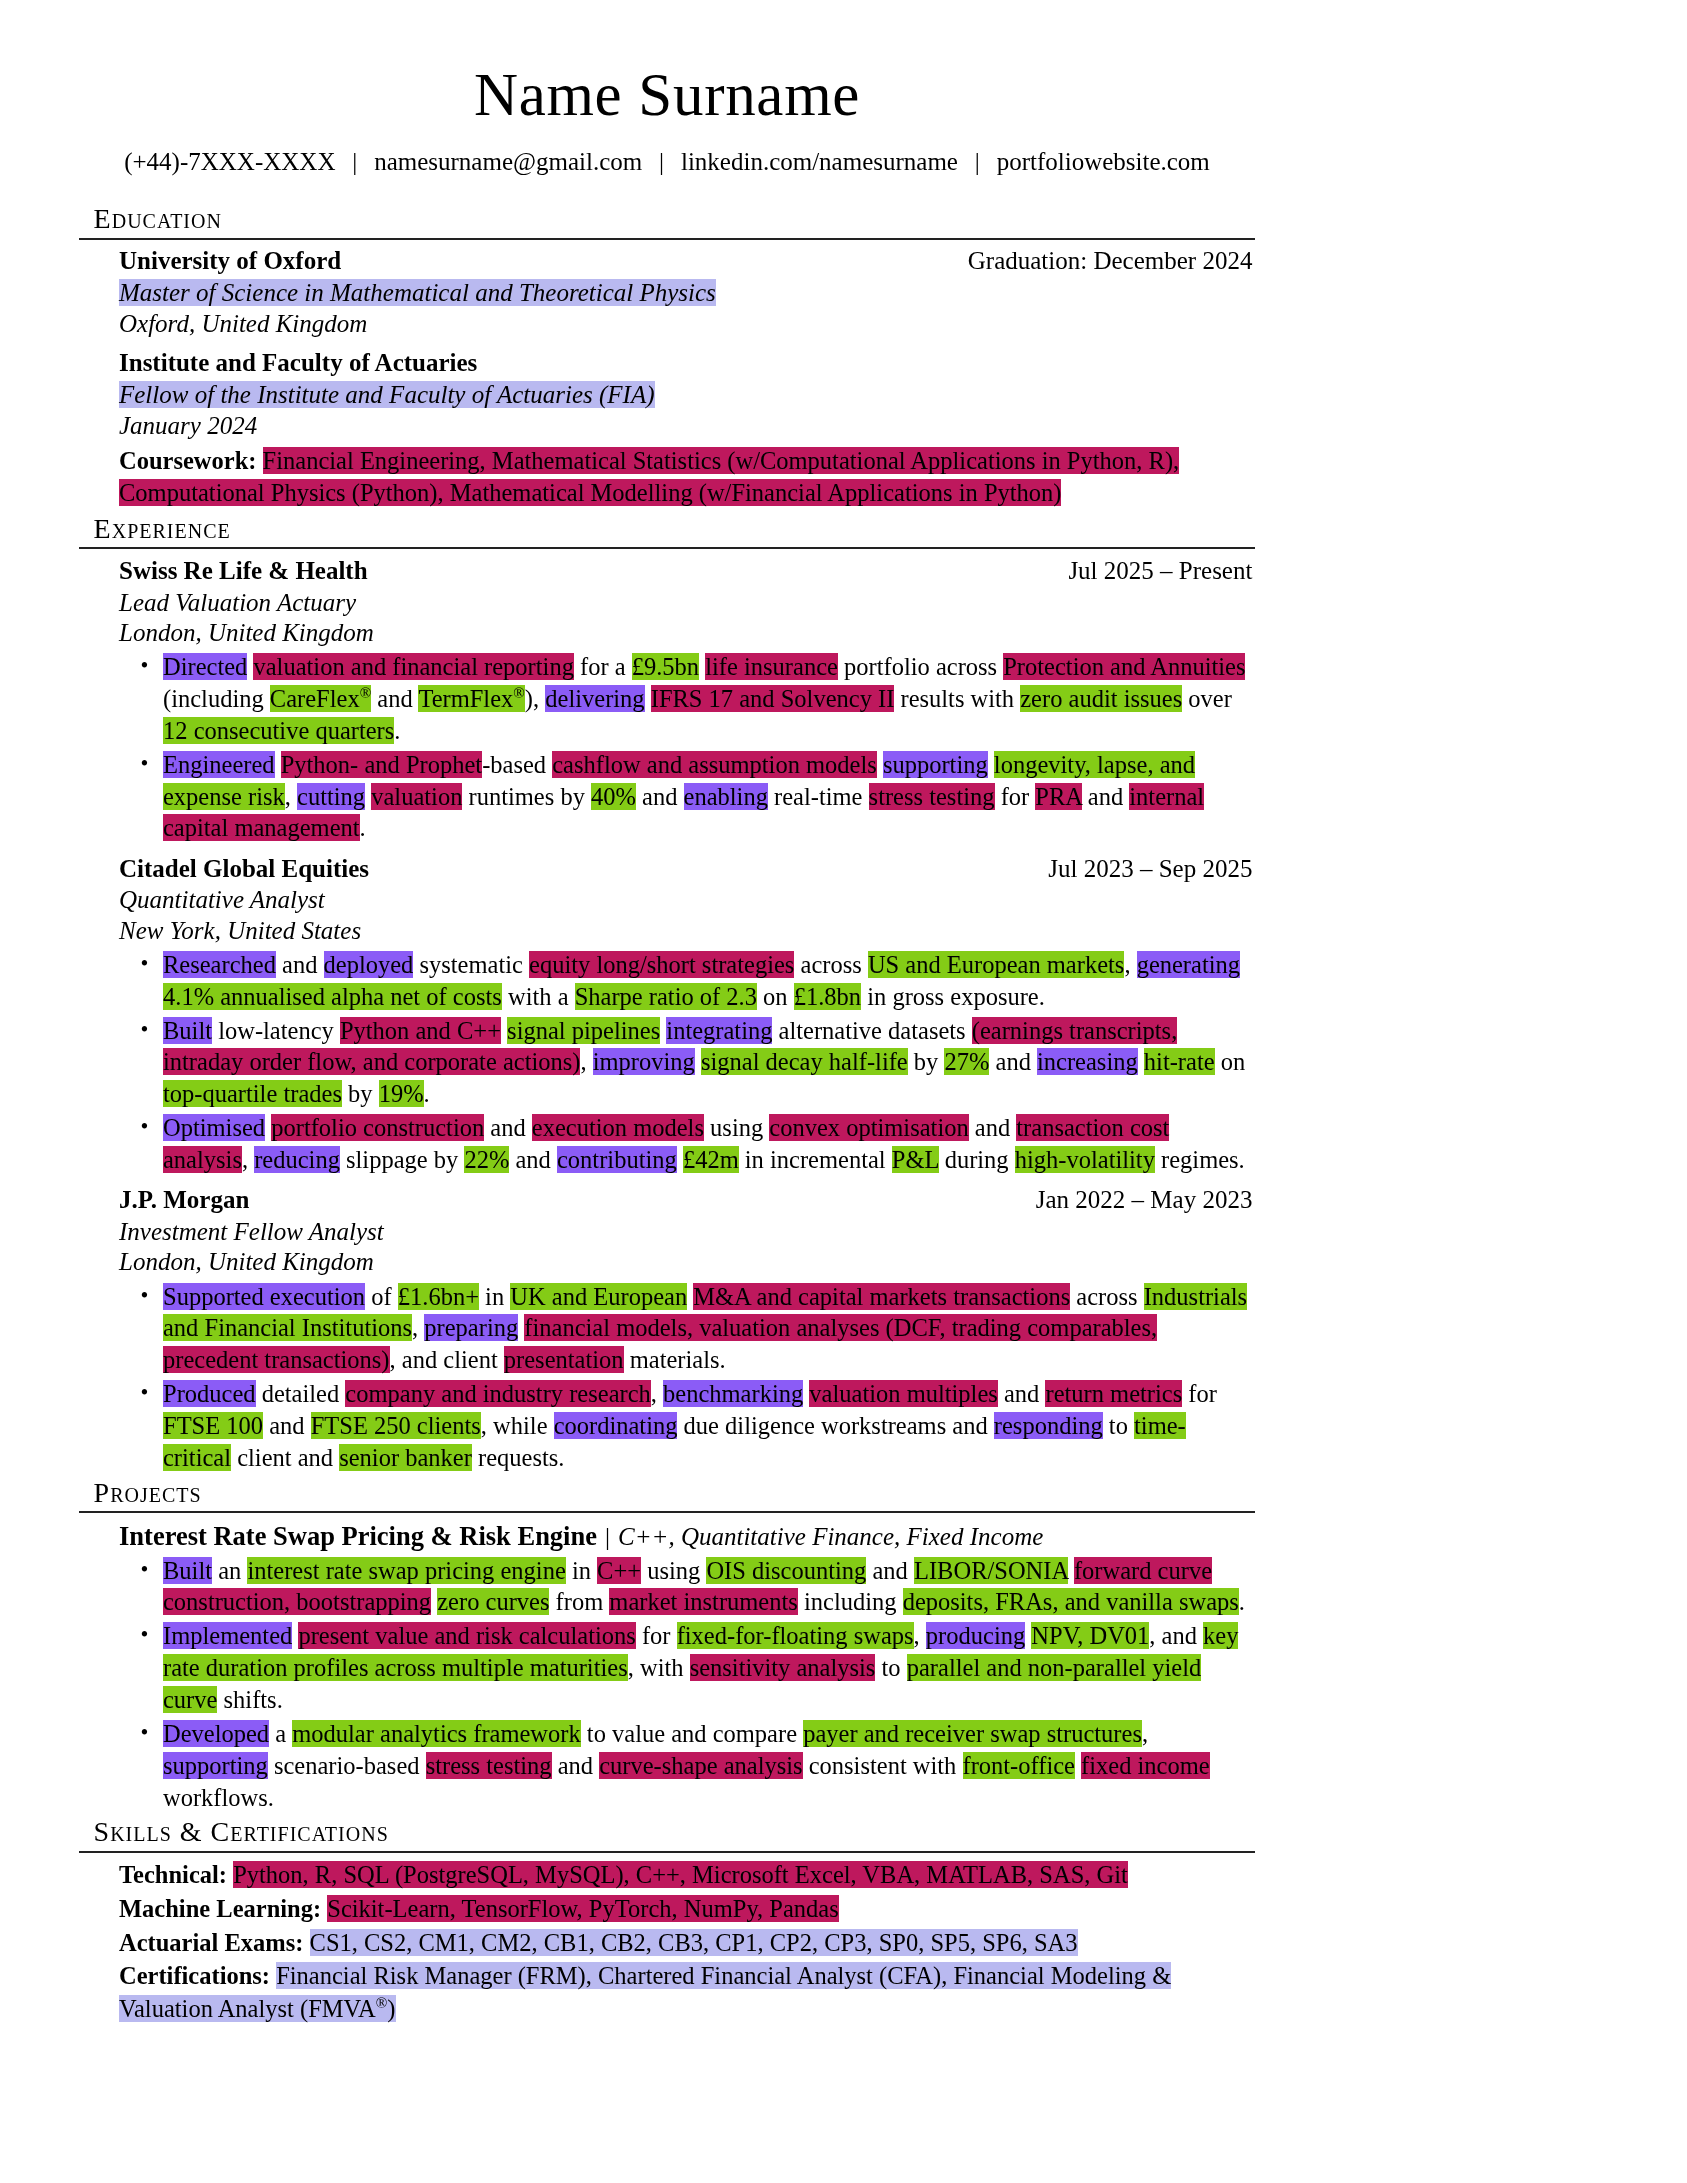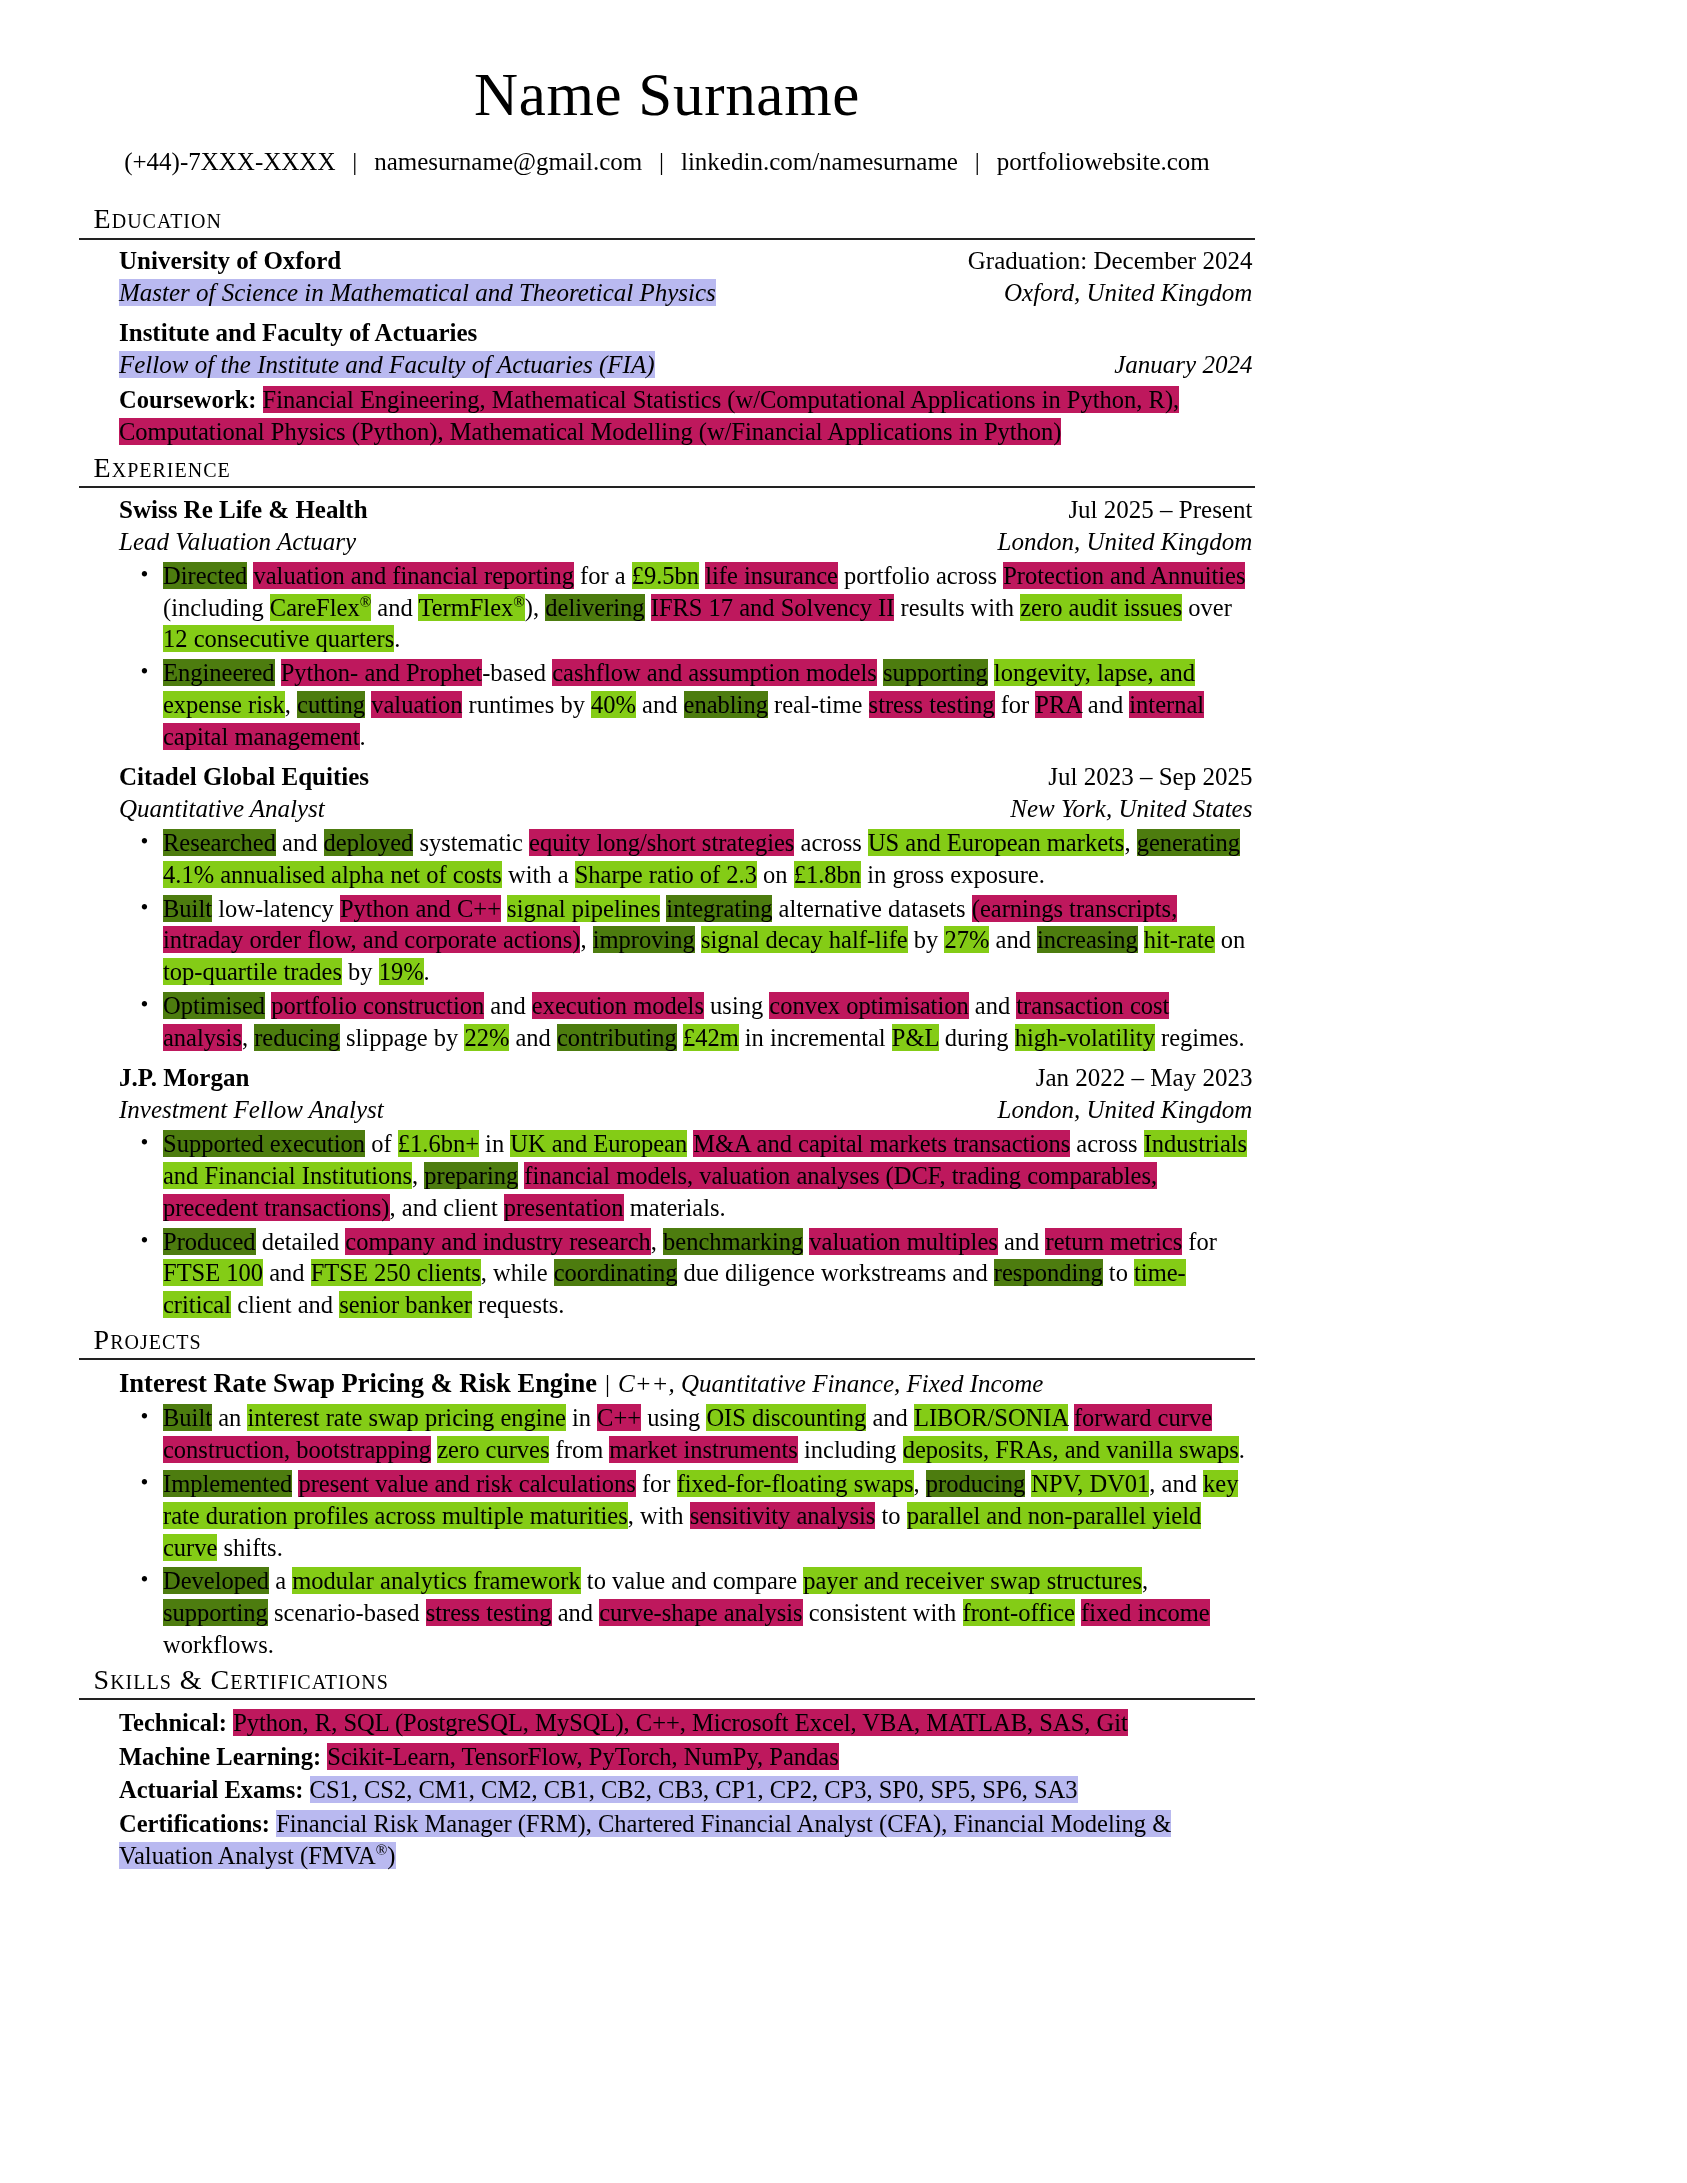--- a/index.html
+++ b/index.html
@@ -66,7 +66,7 @@
   .dates { font-size:25px; }
   .loc   { font-style:italic; font-size:25px; }
 
-  .row.sub { margin-top:1.3px; }
+  .row.sub { margin-top:1.3px;flex-direction:column; }
 
   
   ul.bullets {

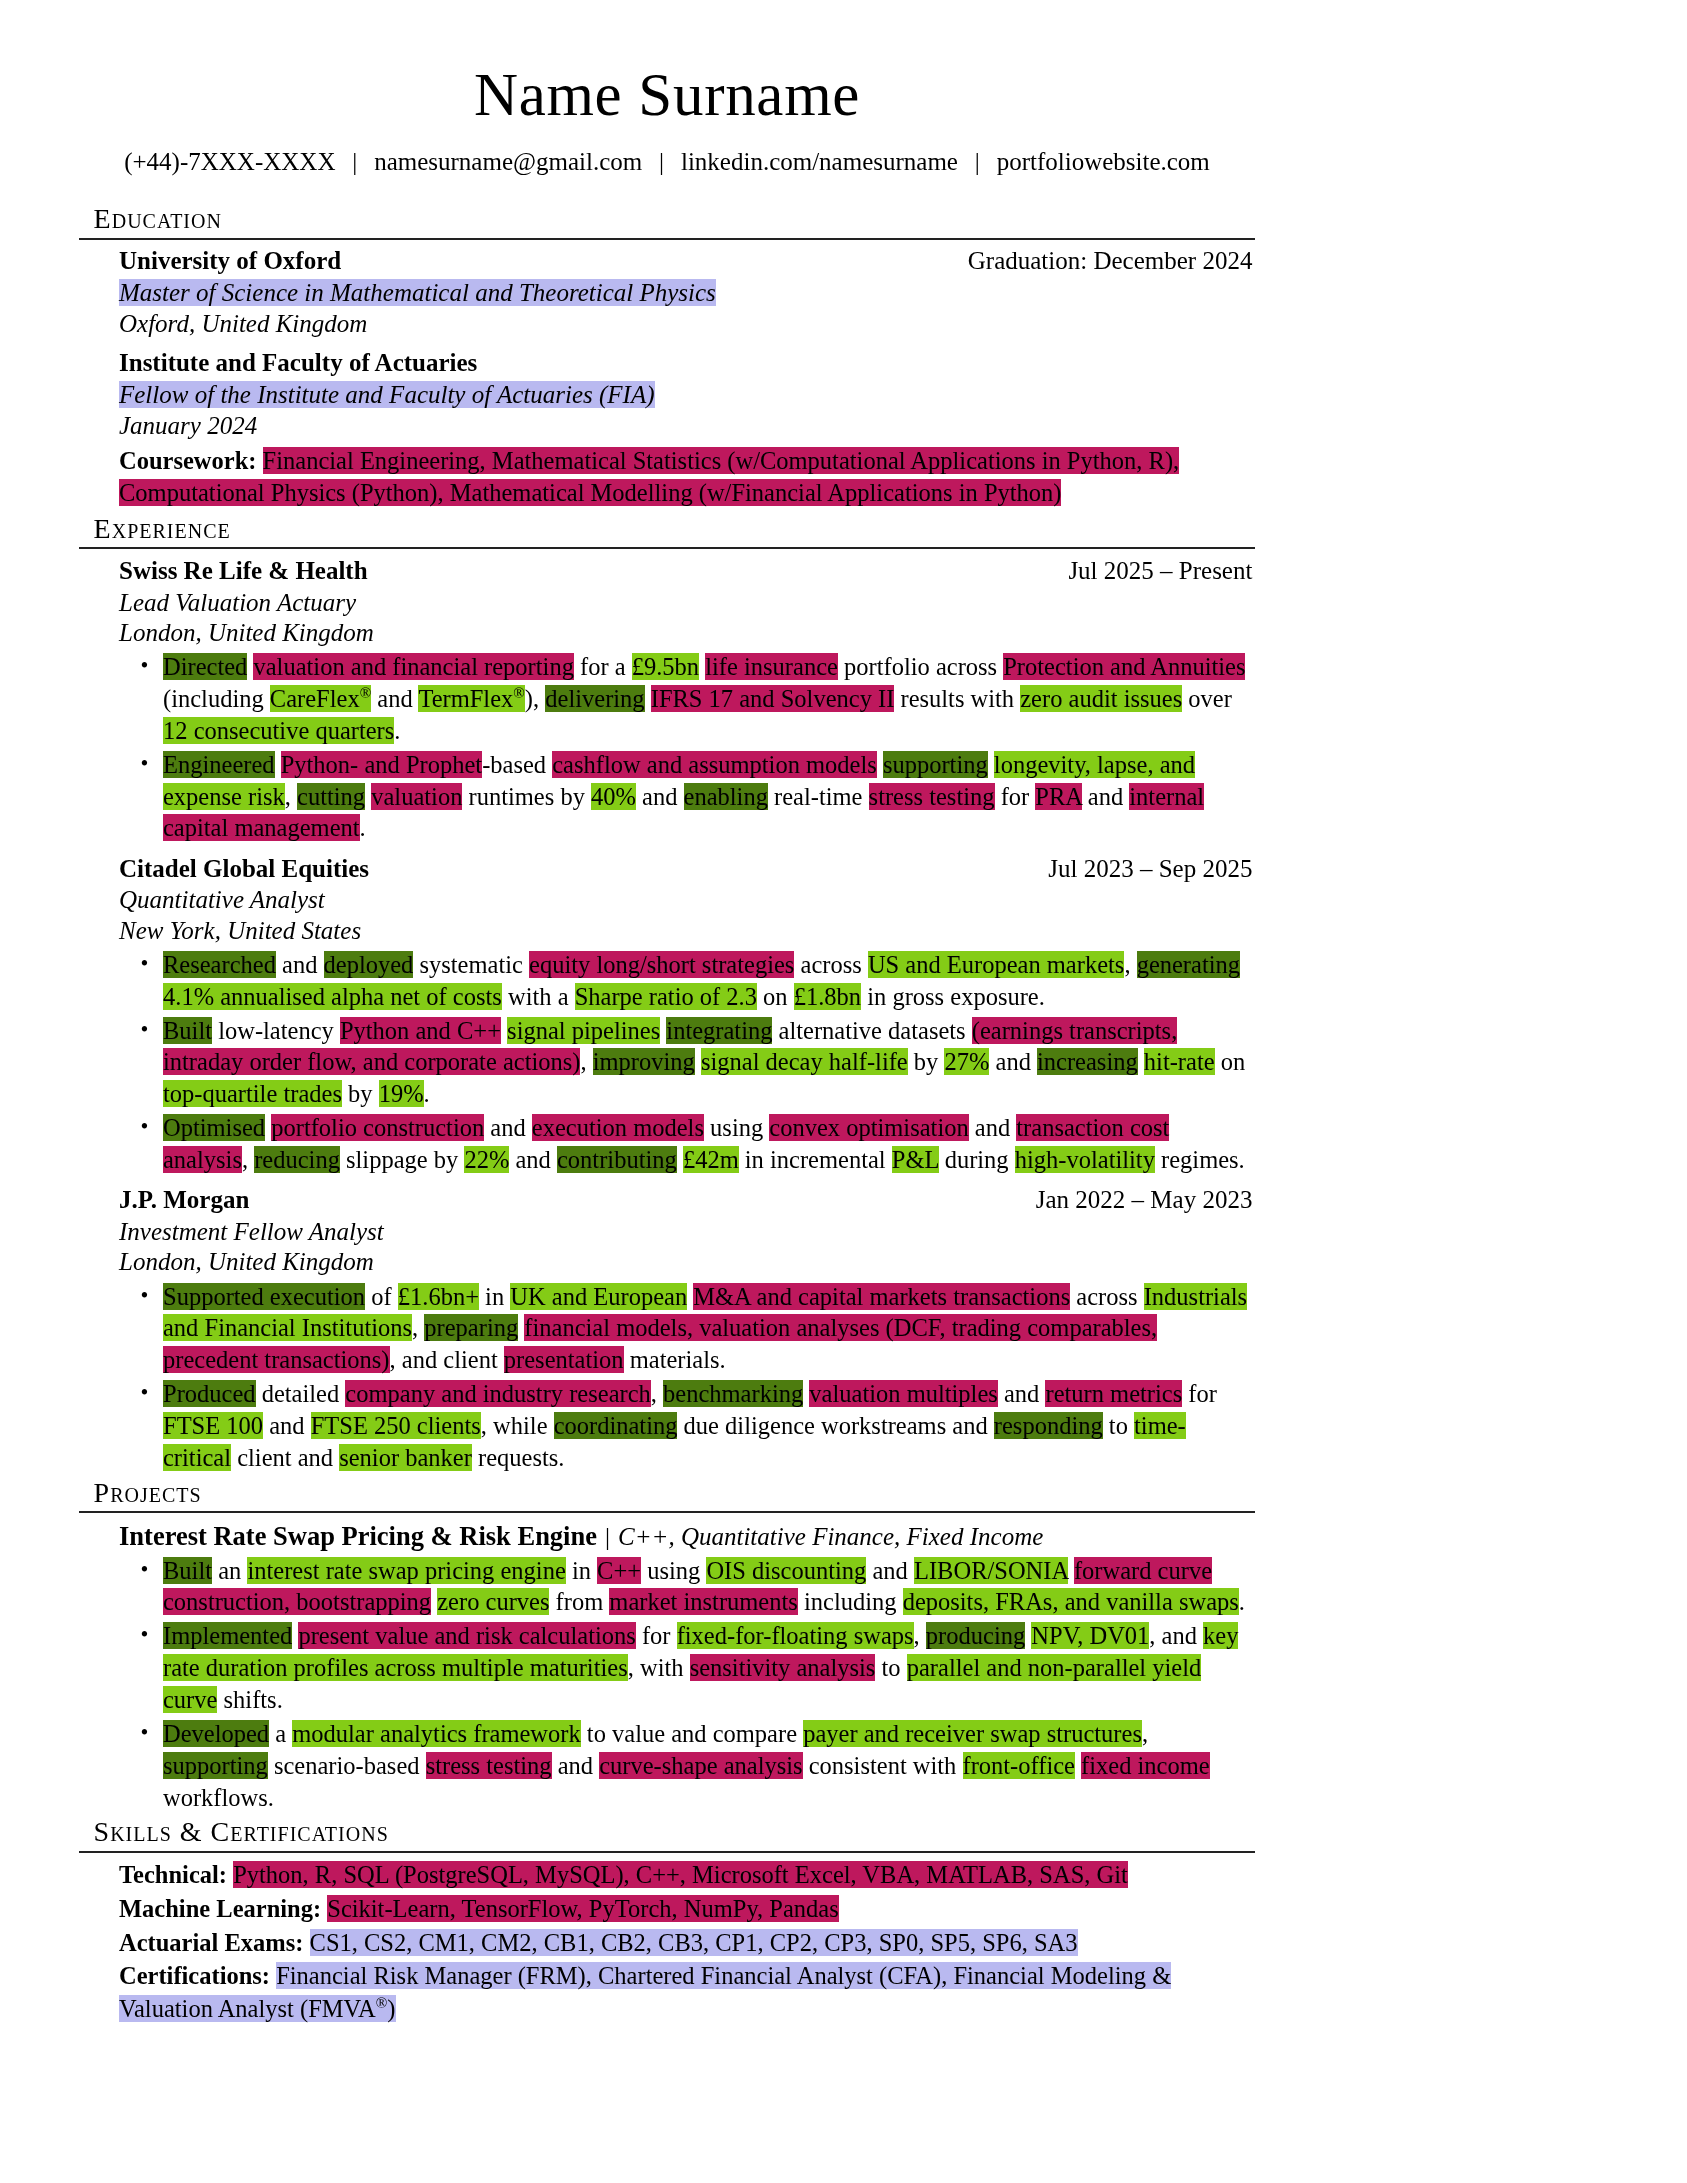--- a/index.html
+++ b/index.html
@@ -91,7 +91,7 @@
 
   
   mark { background:transparent; color:inherit; padding:0; }
-  .hl-b { background:#4d7c0f; }     
+  .hl-b { background:#8b5cf6; }     
   .hl-y { background:#be185d; }     
   .hl-g { background:#84cc16; }     
   .hl-p { background:#b9b9f0; }     

